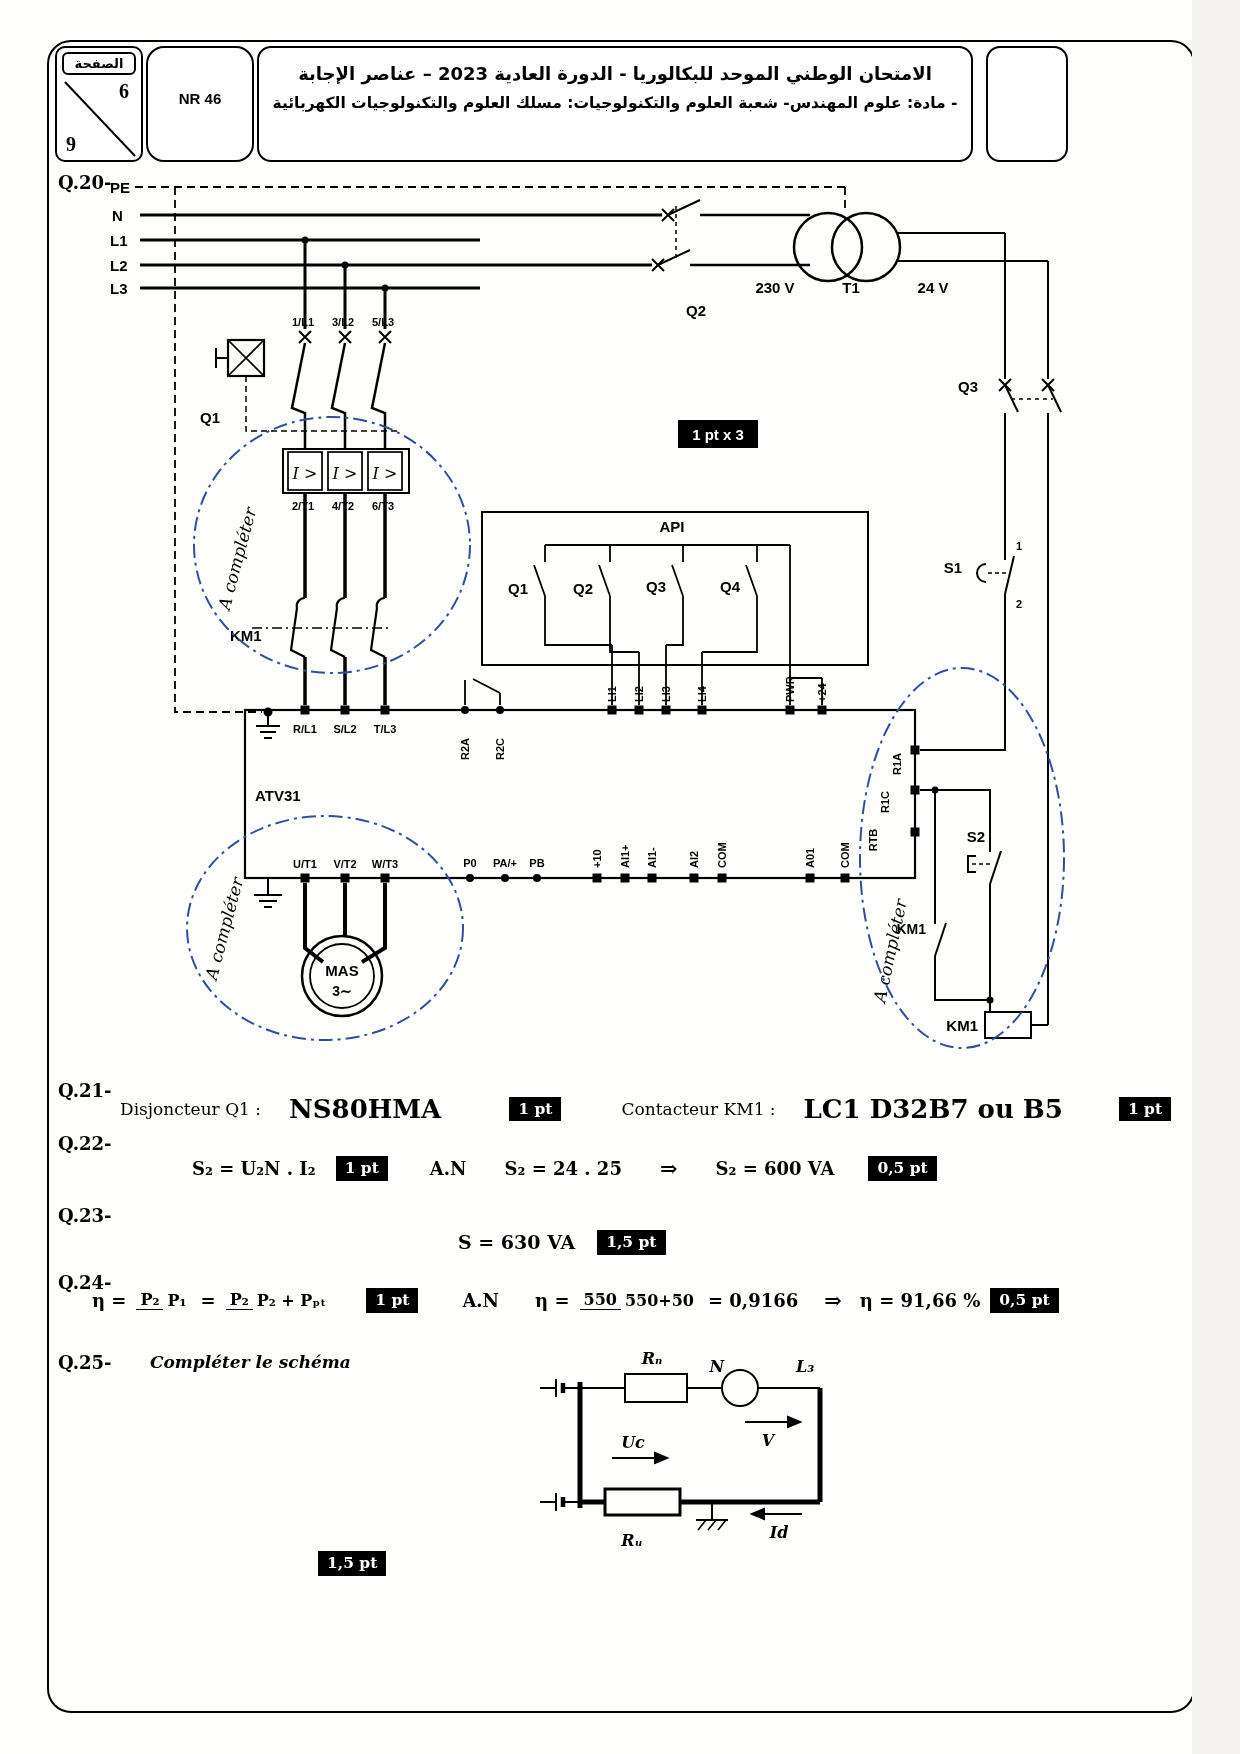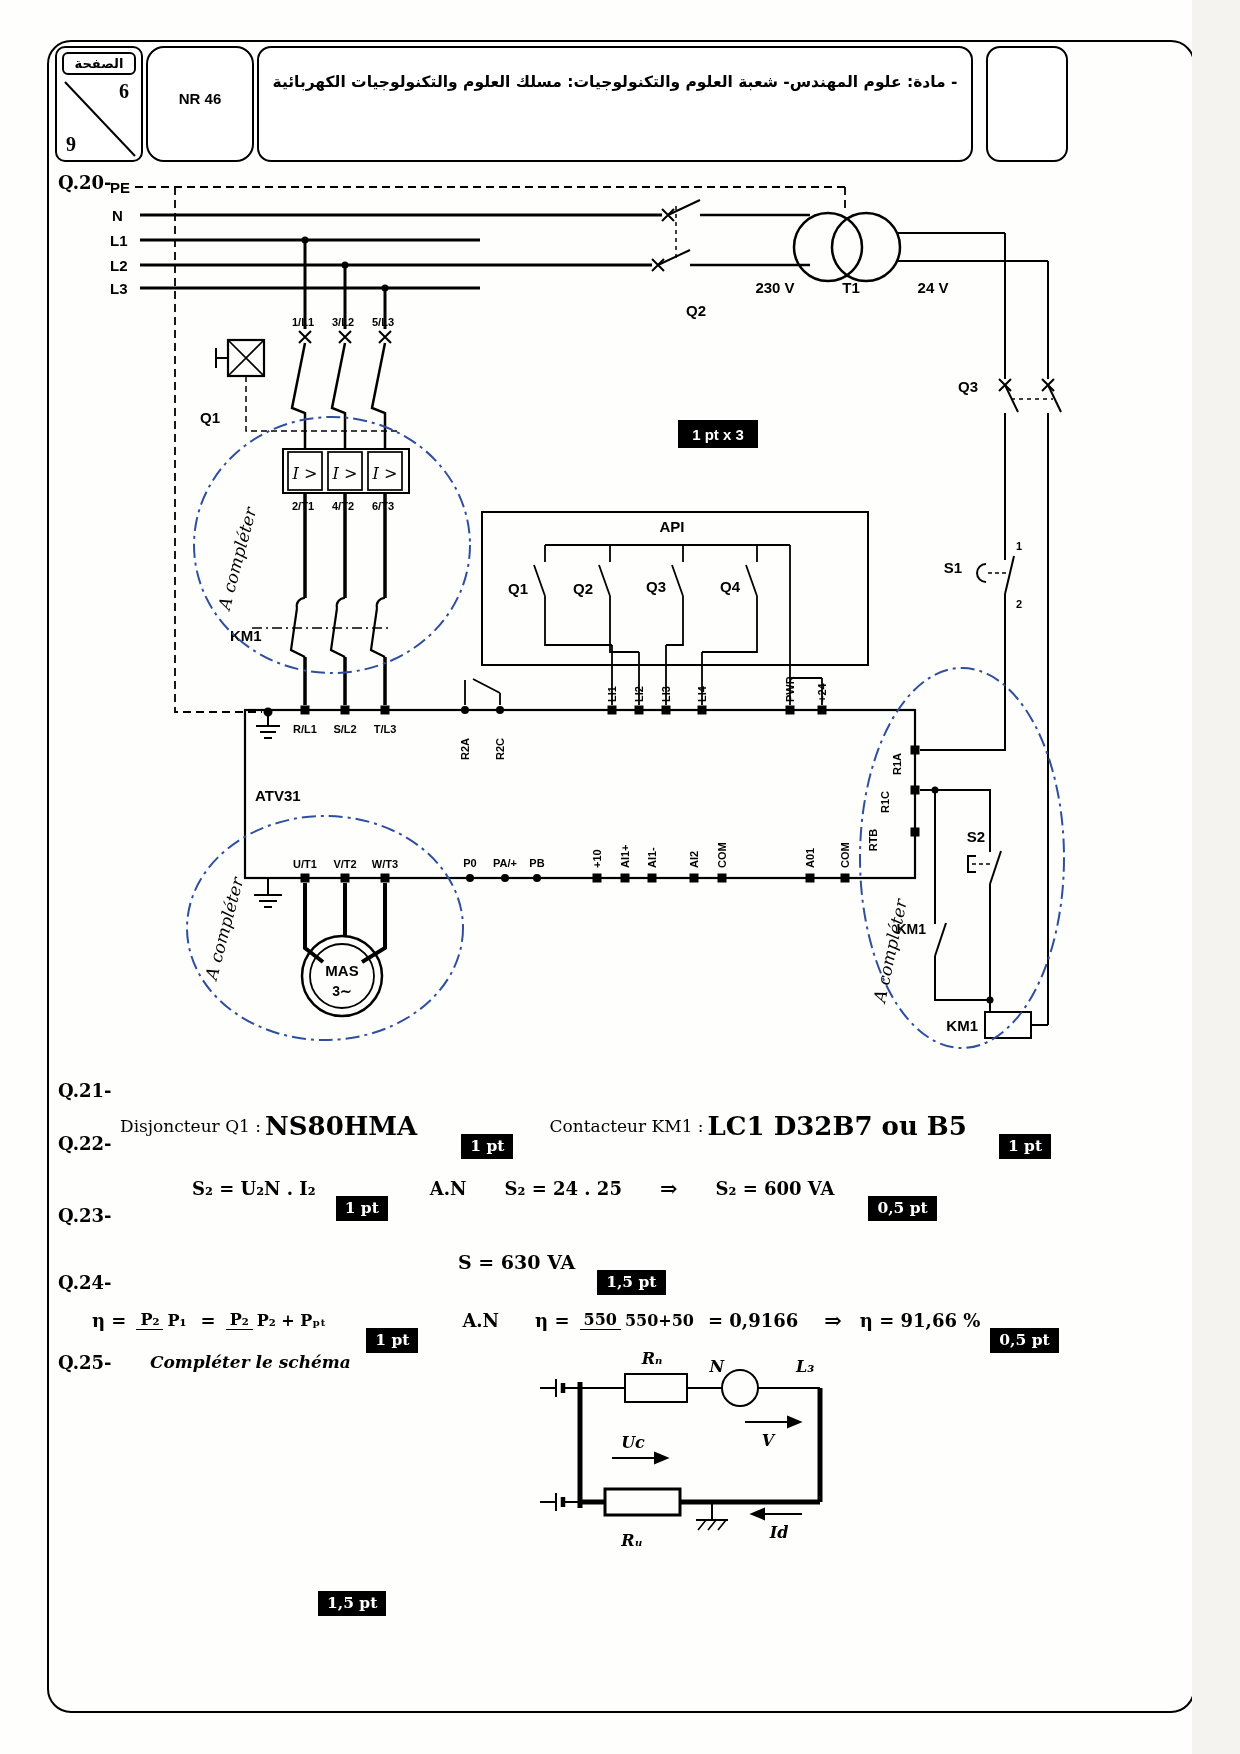--- a/index.html
+++ b/index.html
@@ -63,6 +63,7 @@
   </div>
 
   <div class="hbox titlebox">
+    <div class="t1">الامتحان الوطني الموحد للبكالوريا - الدورة العادية 2023 – عناصر الإجابة</div>
     <div class="t2">- مادة: علوم المهندس- شعبة العلوم والتكنولوجيات: مسلك العلوم والتكنولوجيات الكهربائية</div>
   </div>
 

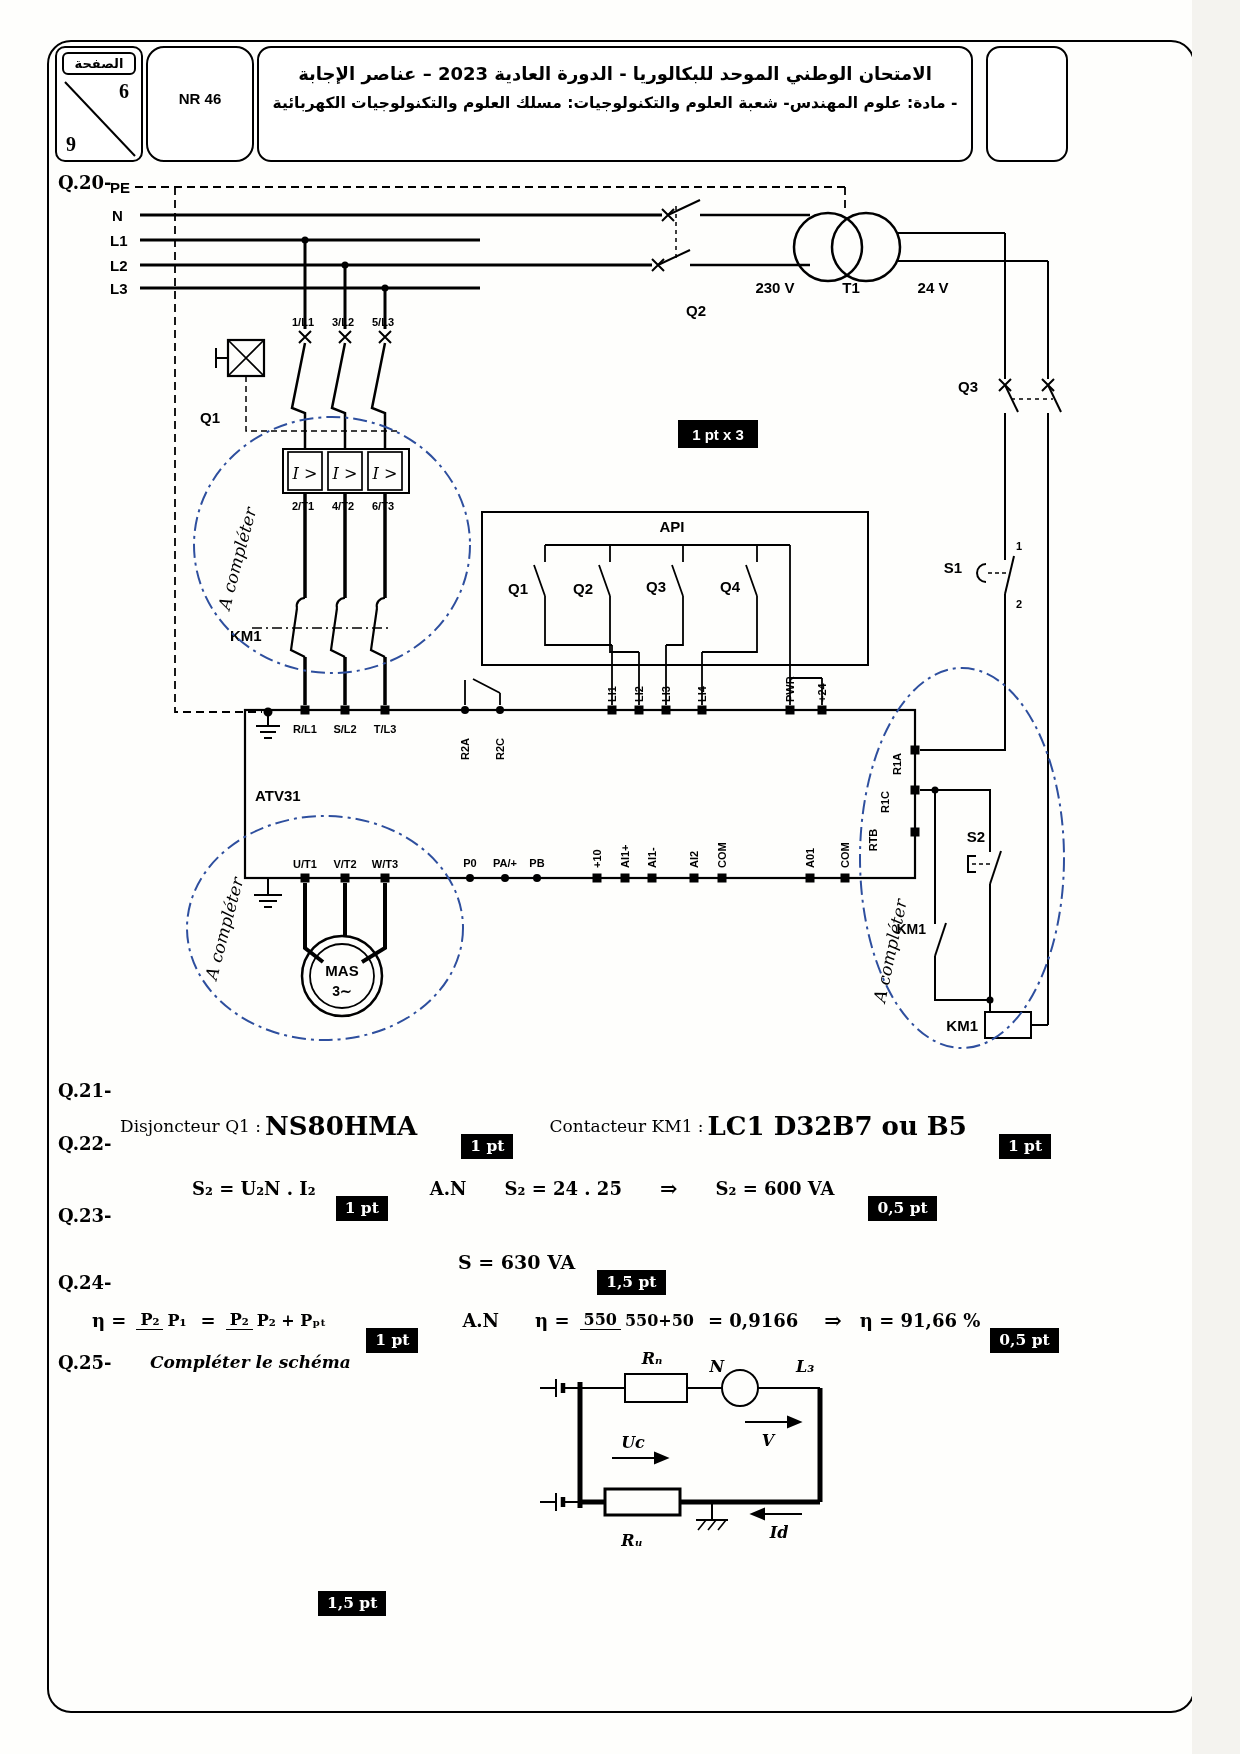--- a/index.html
+++ b/index.html
@@ -366,7 +366,7 @@
   <div class="qhead" style="left:58px;top:172px">Q.20-</div>
 
   <div class="qhead" style="left:58px;top:1080px">Q.21-</div>
-  <div class="row" style="left:120px;top:1094px;gap:4px">
+  <div class="row" style="left:120px;top:1094px;gap:28px">
     <span>Disjoncteur Q1 :</span>
     <span class="bigval">NS80HMA</span>
     <span class="pt" style="margin-left:40px">1 pt</span>

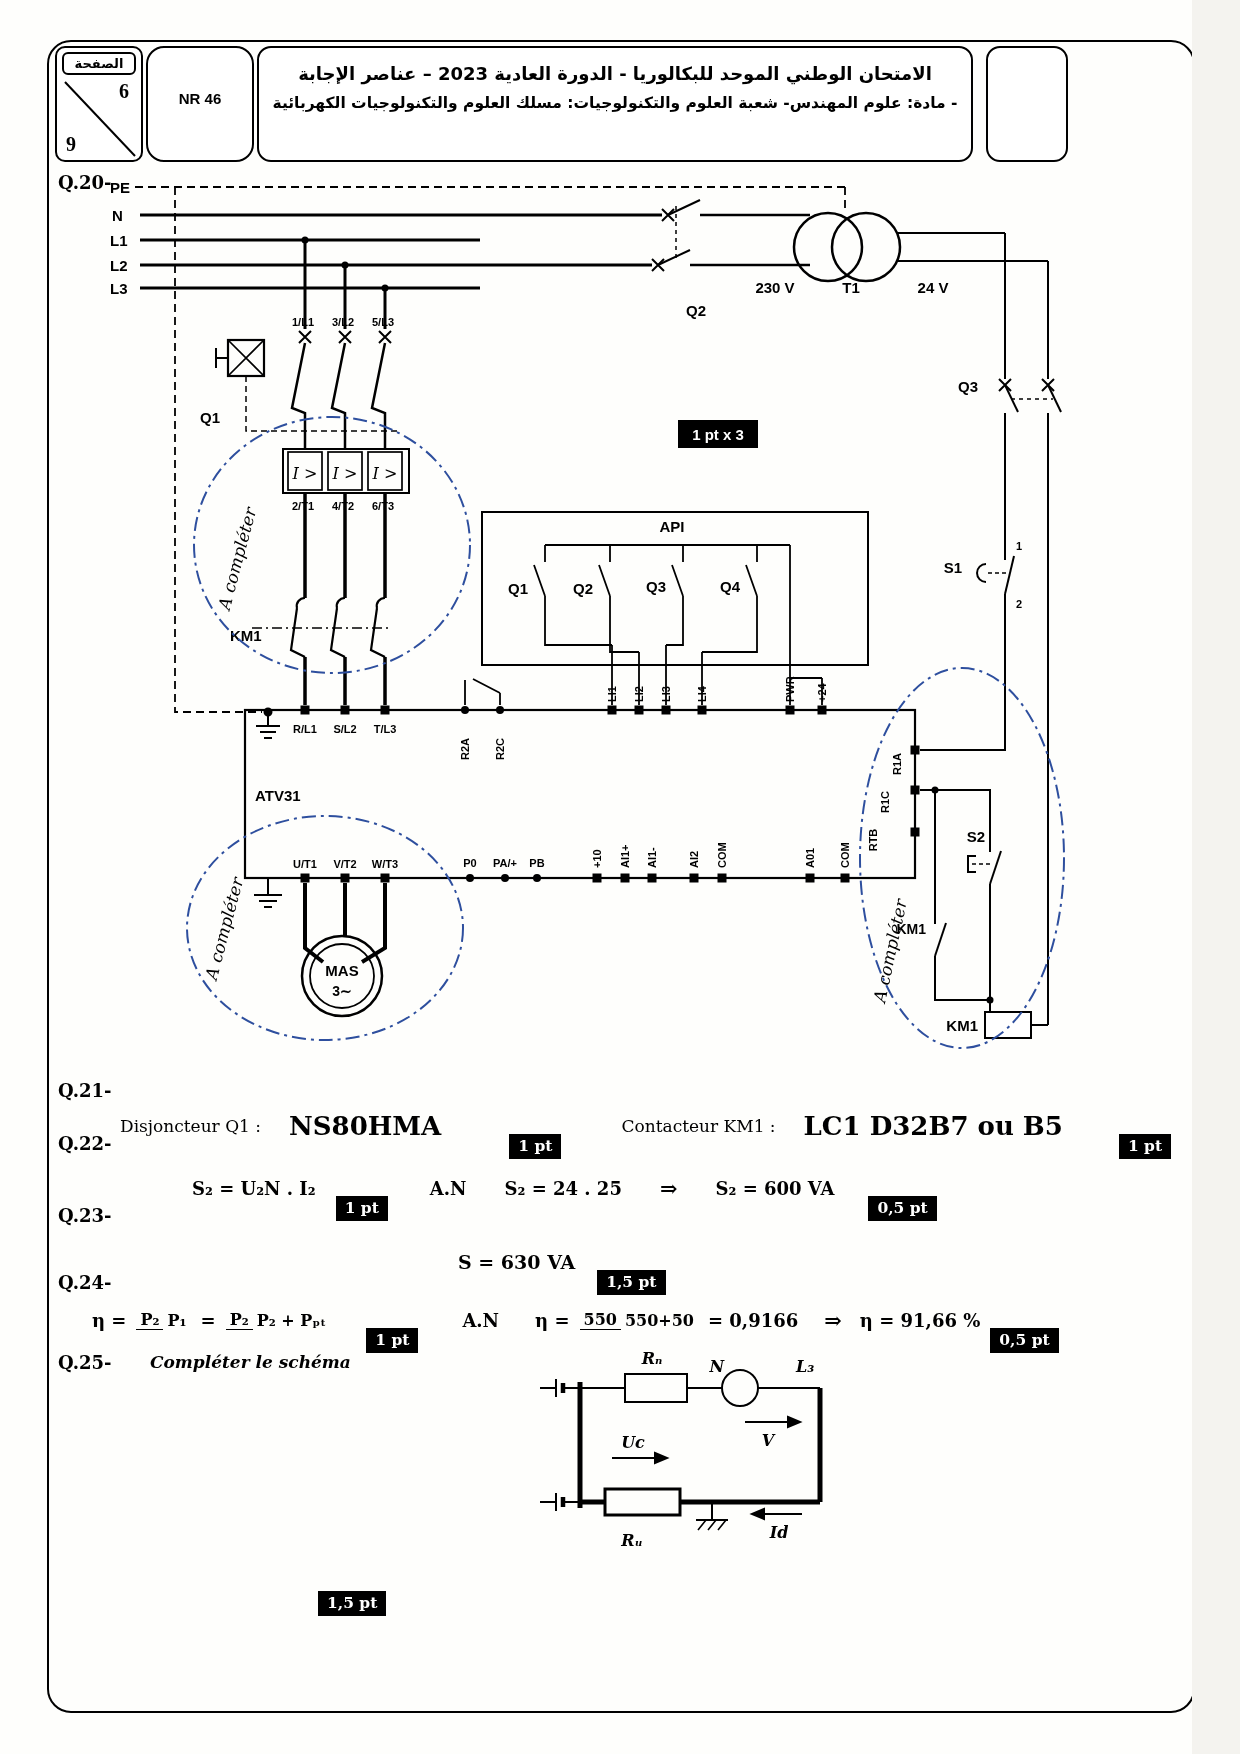--- a/index.html
+++ b/index.html
@@ -24,7 +24,7 @@
   .qhead{position:absolute;font-weight:bold;font-size:18px;font-family:"DejaVu Serif","DejaVu Sans",serif;white-space:nowrap;}
   .row{position:absolute;display:flex;align-items:center;font-size:17px;
     font-family:"DejaVu Serif","DejaVu Sans",serif;white-space:nowrap;}
-  .pt{background:#000;color:#fff;font-weight:bold;font-size:15.5px;padding:3px 9px;line-height:1.2;margin-top:40px;}
+  .pt{background:#000;color:#fff;font-weight:bold;font-size:15.5px;padding:3px 9px;line-height:1.2;}
   .bigval{font-size:26px;font-weight:bold;}
   .bold{font-weight:bold;}
   .fsz18{font-size:18px;}

